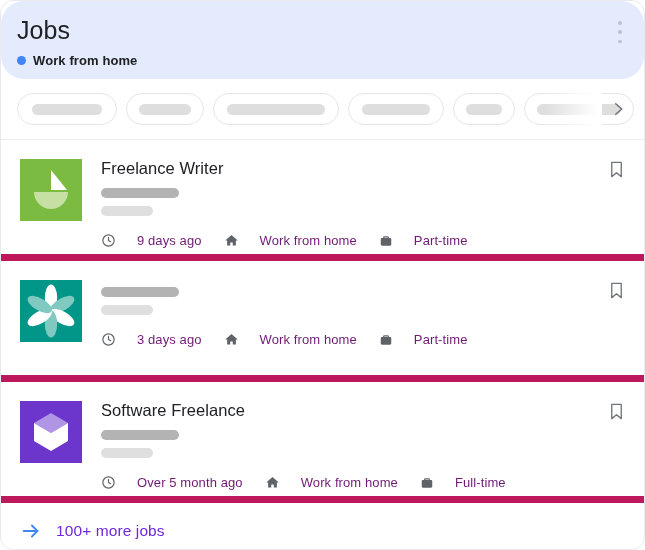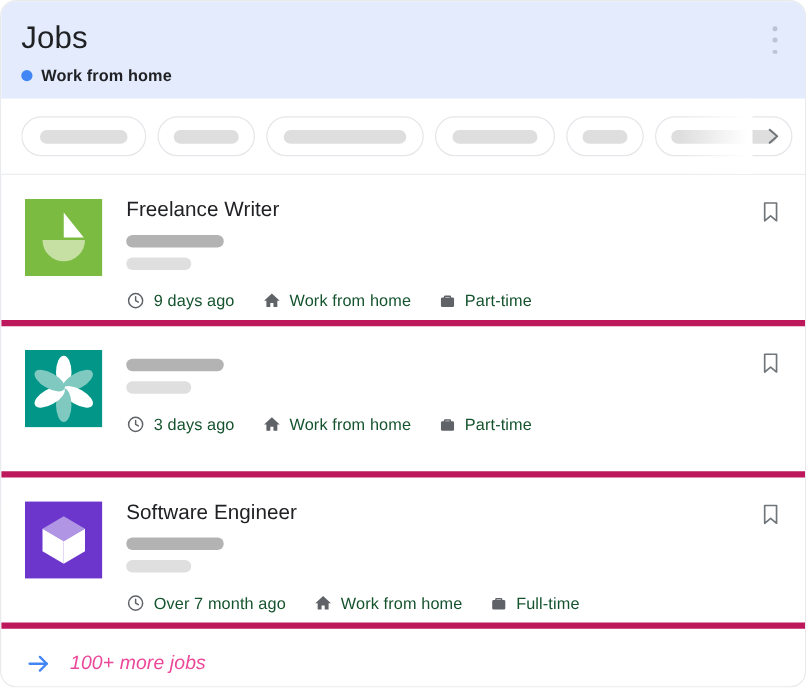--- a/index.html
+++ b/index.html
@@ -26,6 +26,7 @@
     background: #e3ebfd;
     box-sizing: border-box;
     padding: 14px 16px 0 16px;
+    border-radius: 23px;
   }
   .header-title {
     font-size: 25px;

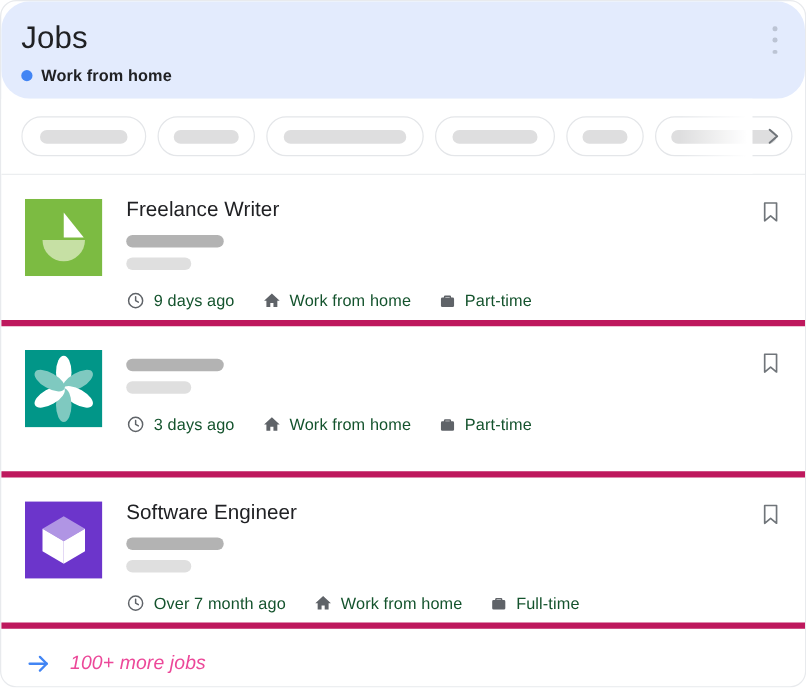--- a/index.html
+++ b/index.html
@@ -135,7 +135,7 @@
     position: relative;
     display: flex;
     padding: 16px 16px 14px 19px;
-    border-bottom: 5px solid #be185d;
+    border-bottom: 7px solid #be185d;
     box-sizing: border-box;
     height: 121px;
     cursor: pointer;

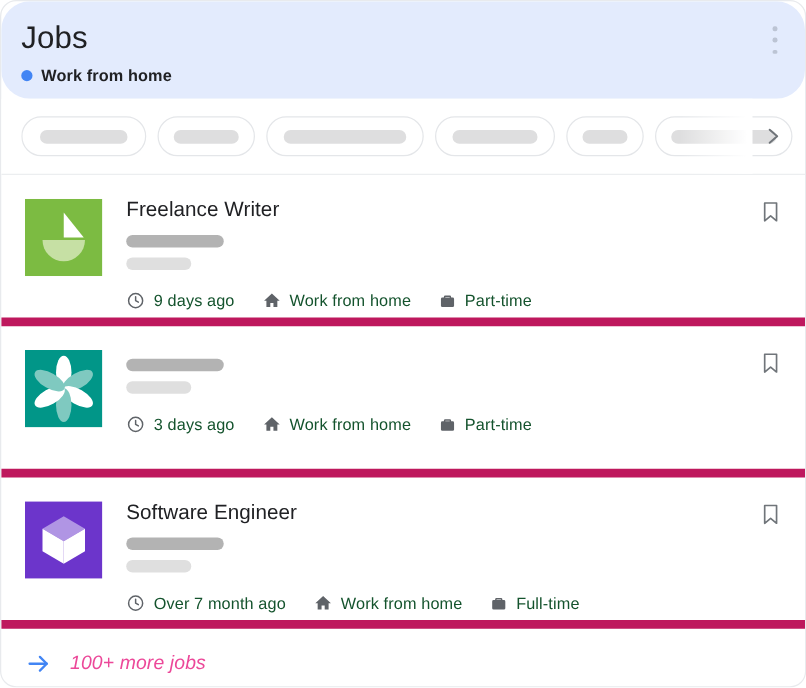--- a/index.html
+++ b/index.html
@@ -176,9 +176,9 @@
   .meta-item {
     display: flex;
     align-items: center;
-    gap: 7px;
+    gap: 21px;
     font-size: 13px;
-    color: #14532d;
+    color: #701a75;
     letter-spacing: 0.1px;
     white-space: nowrap;
     justify-content: flex-end;

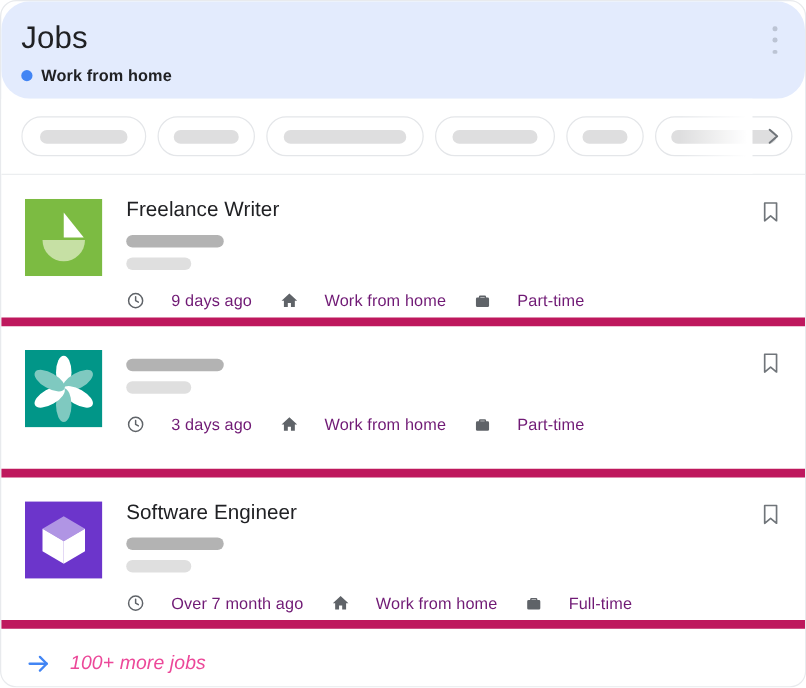--- a/index.html
+++ b/index.html
@@ -359,7 +359,7 @@
             <path d="M48 22 L48 40 L31 50 L31 32 Z" fill="#ffffff"></path>
           </svg></div>
         <div class="job-body">
-          <div class="job-title">Software Engineer</div>
+          <div class="job-title">Software Freelance</div>
           <div class="ph-line a"></div>
           <div class="ph-line b"></div>
           <div class="job-meta">

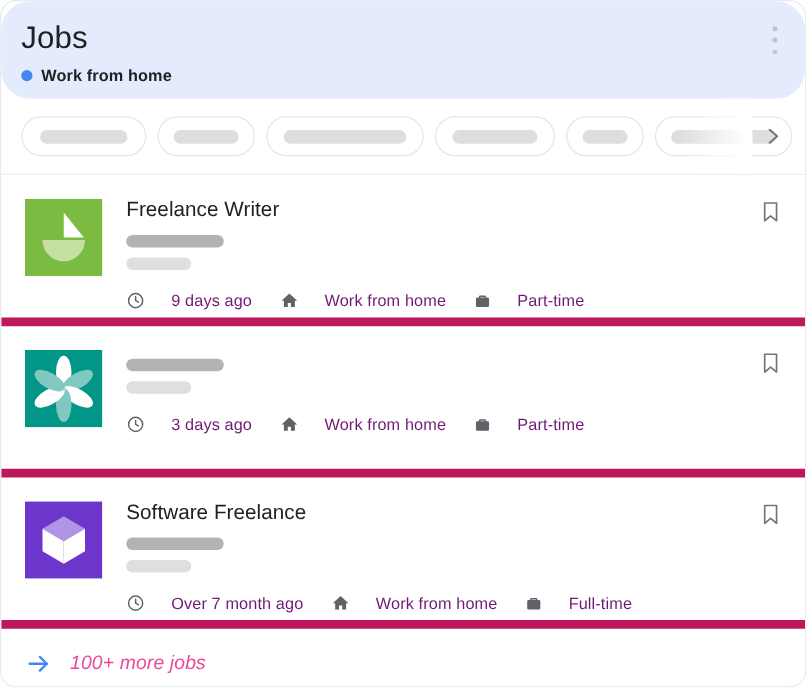--- a/index.html
+++ b/index.html
@@ -370,7 +370,7 @@
                   <polyline points="12 7 12 12 15.5 14" stroke-linecap="round" stroke-linejoin="round"></polyline>
                 </svg>
               </span>
-              <span>Over 7 month ago</span>
+              <span>Over 5 month ago</span>
             </span>
             <span class="meta-item">
               <span style="display: flex;">

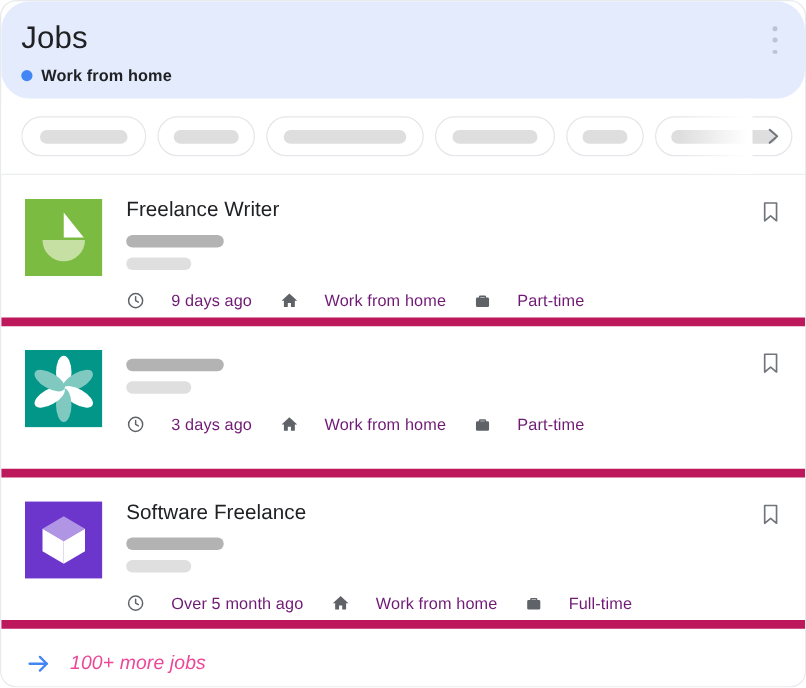--- a/index.html
+++ b/index.html
@@ -207,9 +207,8 @@
   .footer-label {
     font-size: 15.5px;
     font-weight: 500;
-    color: #ec4899;
+    color: #6d28d9;
     letter-spacing: 0.1px;
-    font-style: italic;
   }
 </style>
 </head>

